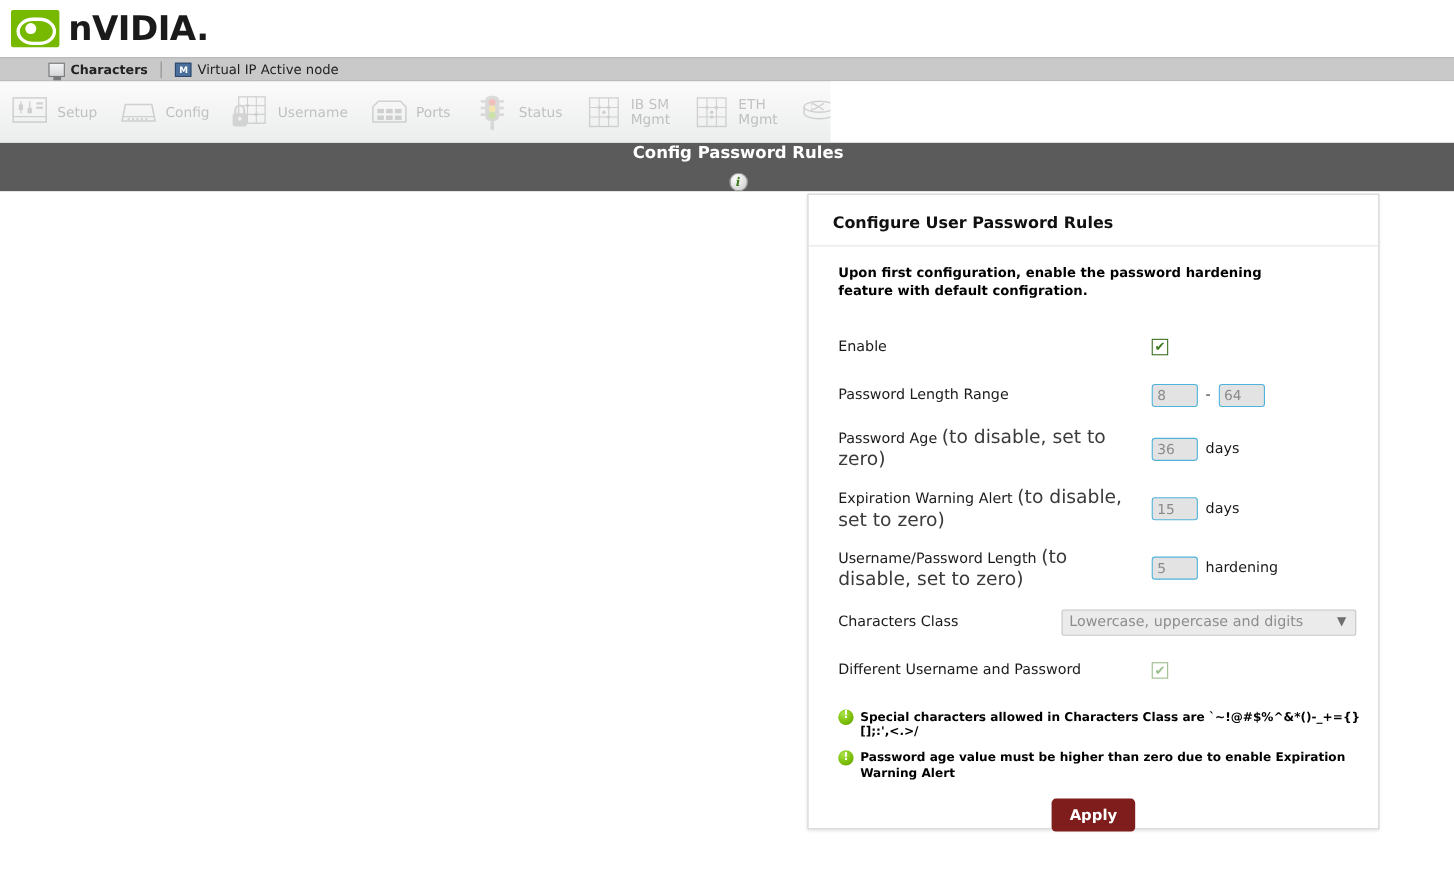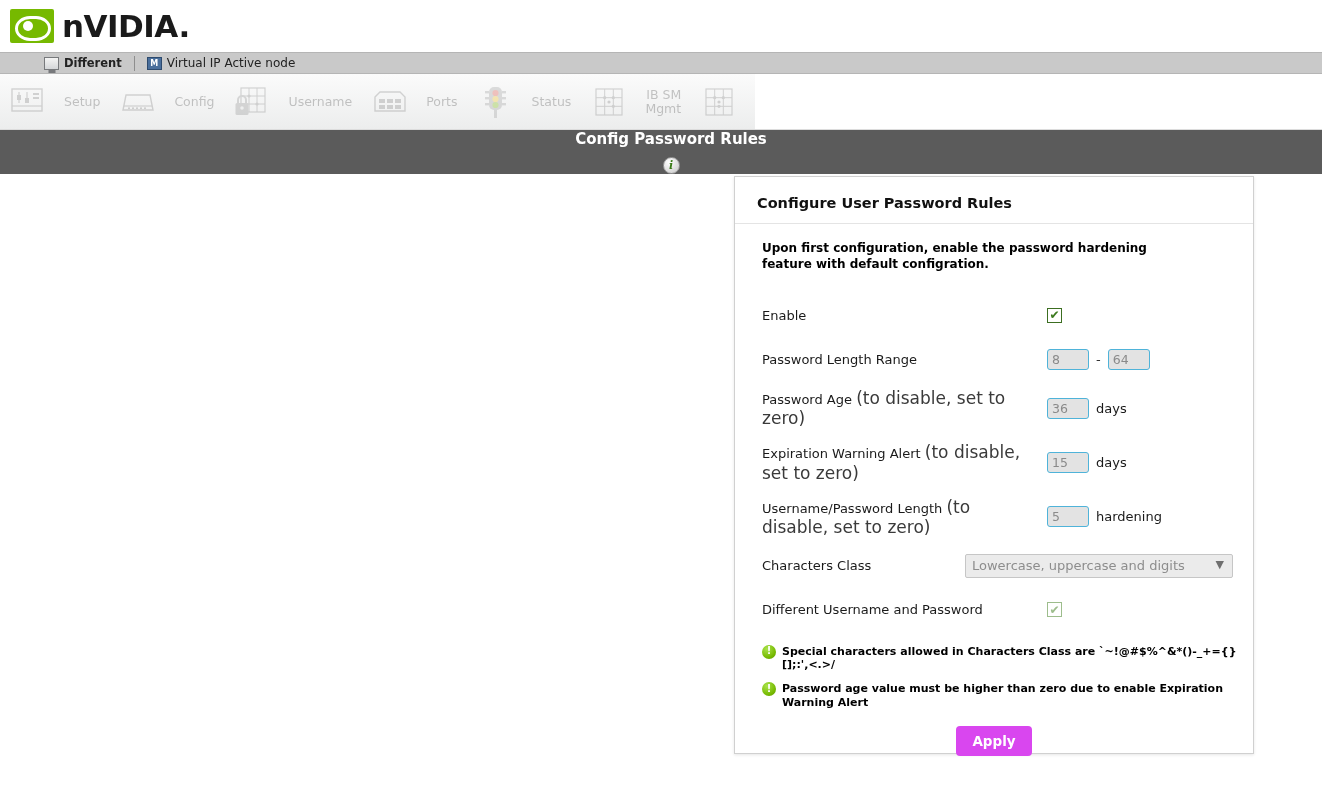--- a/index.html
+++ b/index.html
@@ -327,7 +327,7 @@
     <span class="mini-icon">
       <span class="stand"></span>
     </span>
-    <span>Different</span>
+    <span>Characters</span>
   </div>
   <div class="st-sep"></div>
   <div class="st-item">

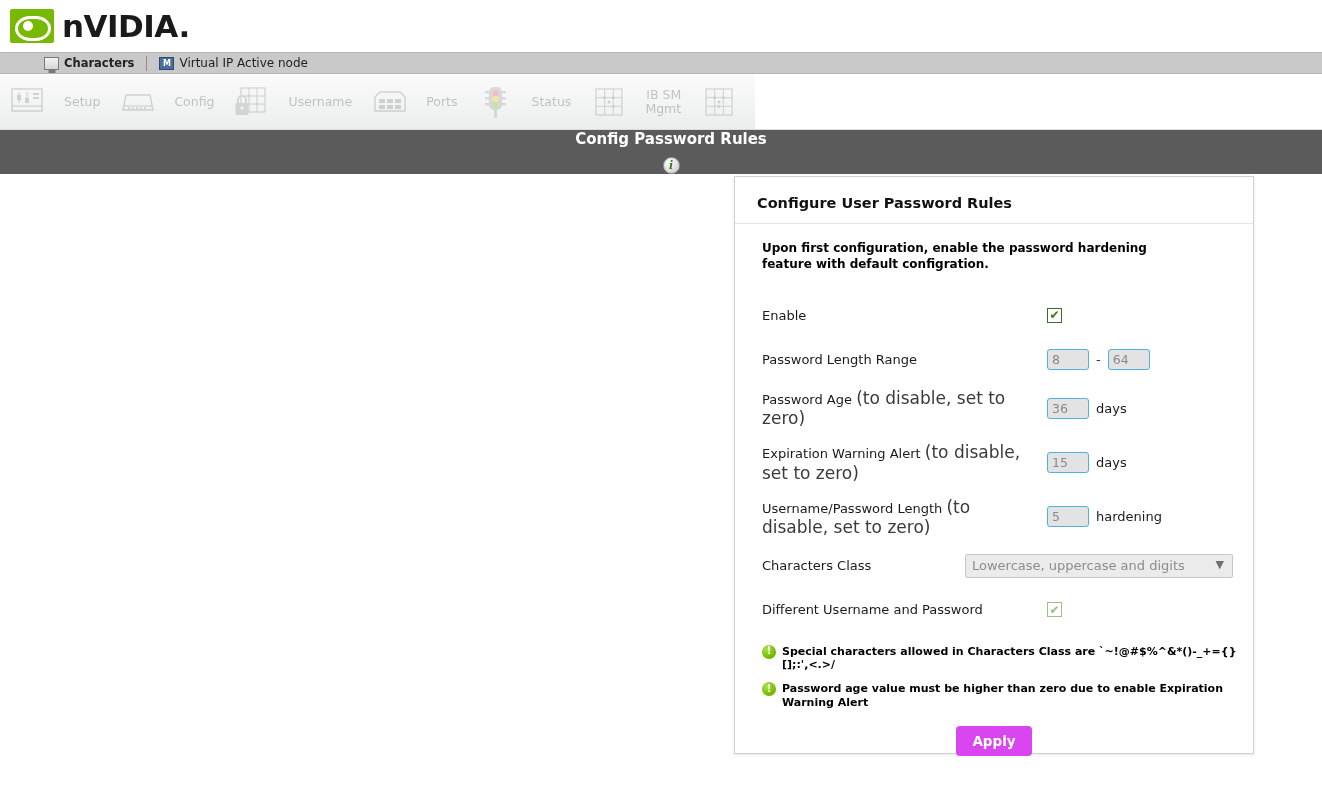--- a/index.html
+++ b/index.html
@@ -108,11 +108,10 @@
   .nav-item {
     display: flex;
     align-items: center;
-    gap: 16px;
+    gap: 4px;
     margin-right: 18px;
     opacity: 0.30;
     cursor: default;
-    text-align: right;
   }
   .nav-item .nav-label {
     font-size: 12.5px;

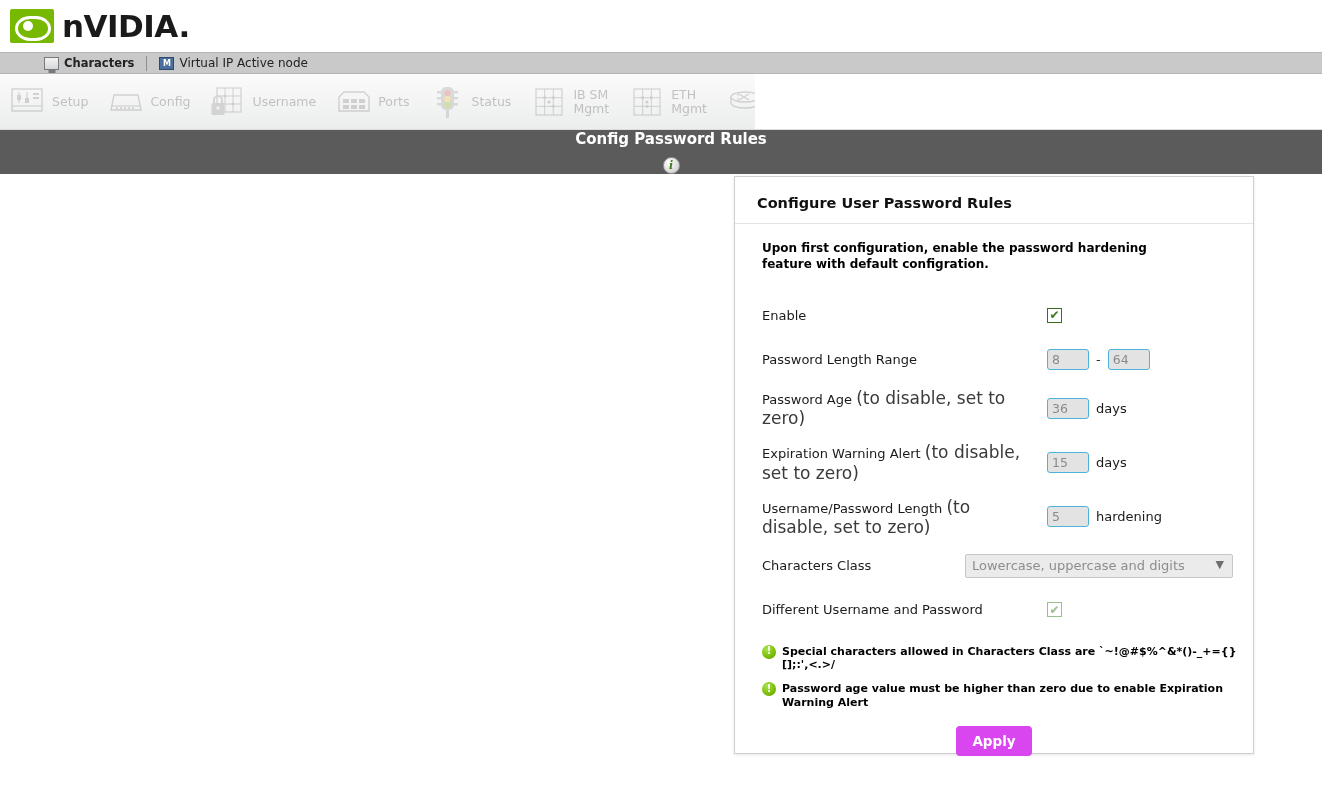--- a/index.html
+++ b/index.html
@@ -300,7 +300,7 @@
     margin-top: 16px;
   }
   .apply-btn {
-    background: #d946ef;
+    background: #7f1d1d;
     border: none;
     border-radius: 4px;
     color: #ffffff;

